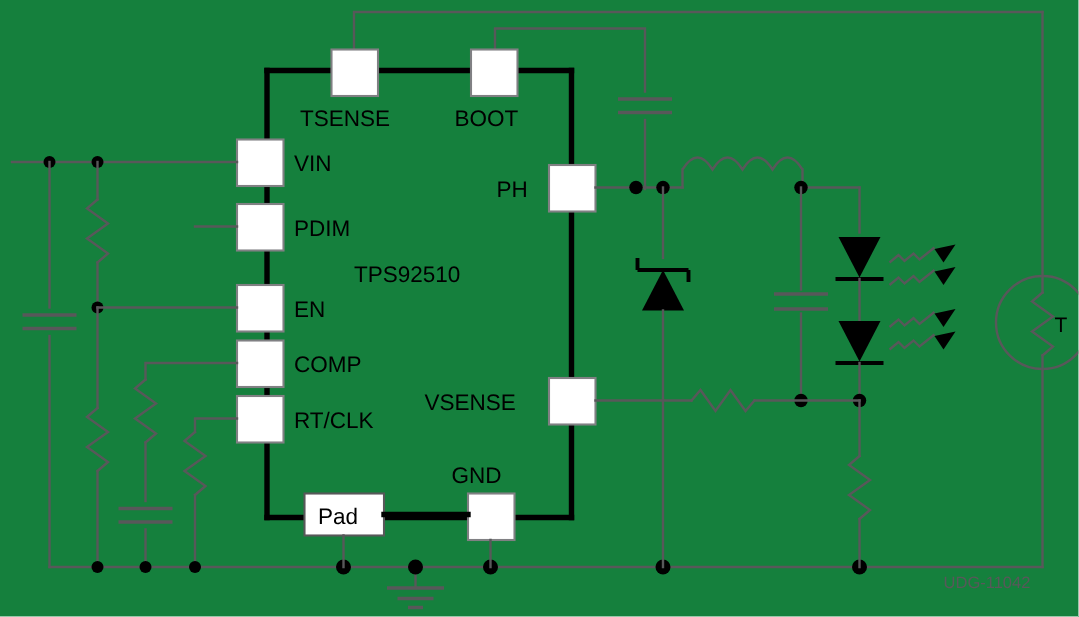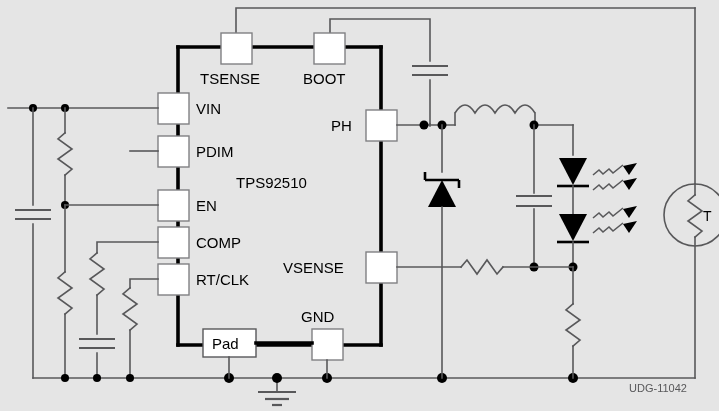--- a/index.html
+++ b/index.html
@@ -11,7 +11,7 @@
     position: relative;
     width: 719px;
     height: 411px;
-    background: #e5e5e5;
+    background: #15803d;
     font-family: "Liberation Sans", sans-serif;
     overflow: hidden;
   }

